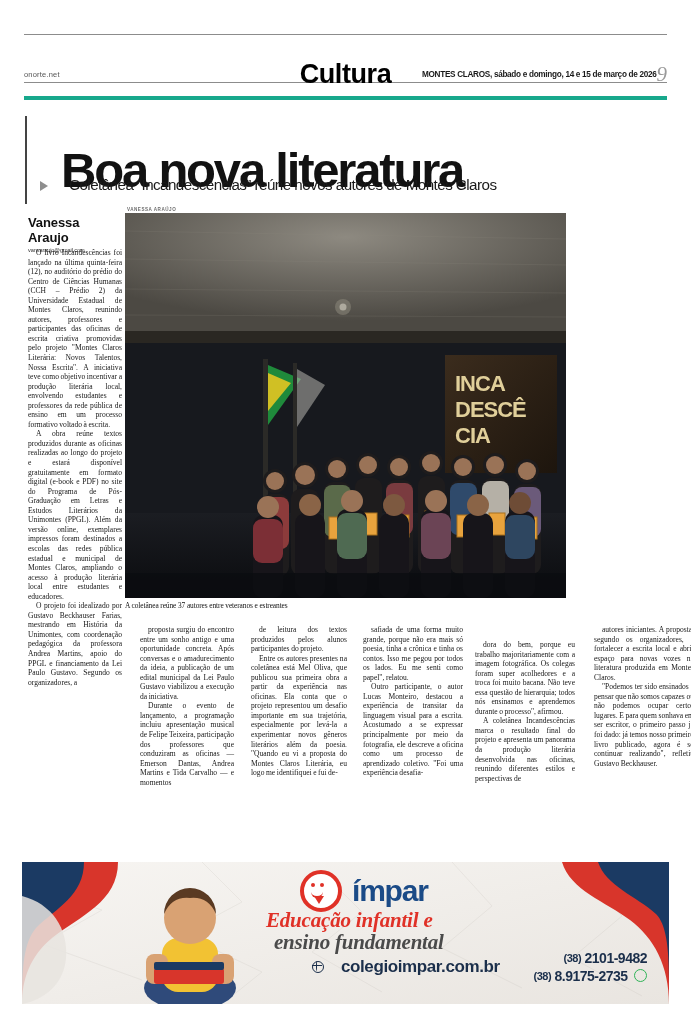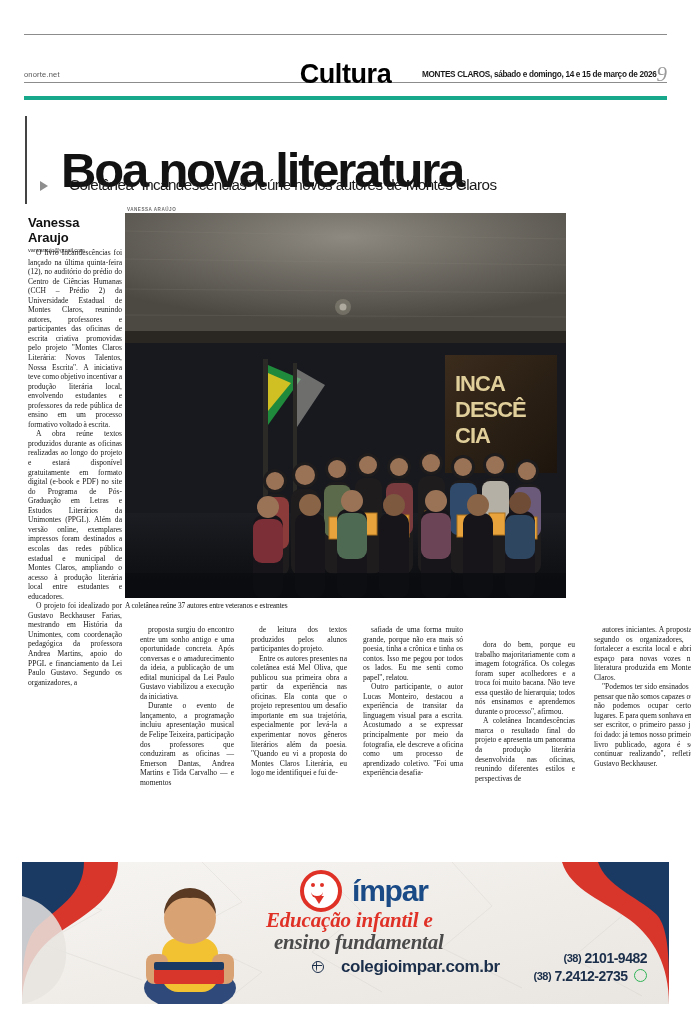--- a/index.html
+++ b/index.html
@@ -464,7 +464,7 @@
         </div>
         <div class="ad-phone">
           <span class="ddd">(38)</span>
-          <span>7.2412-2735</span>
+          <span>8.9175-2735</span>
           <span class="wa"></span>
         </div>
       </div>

